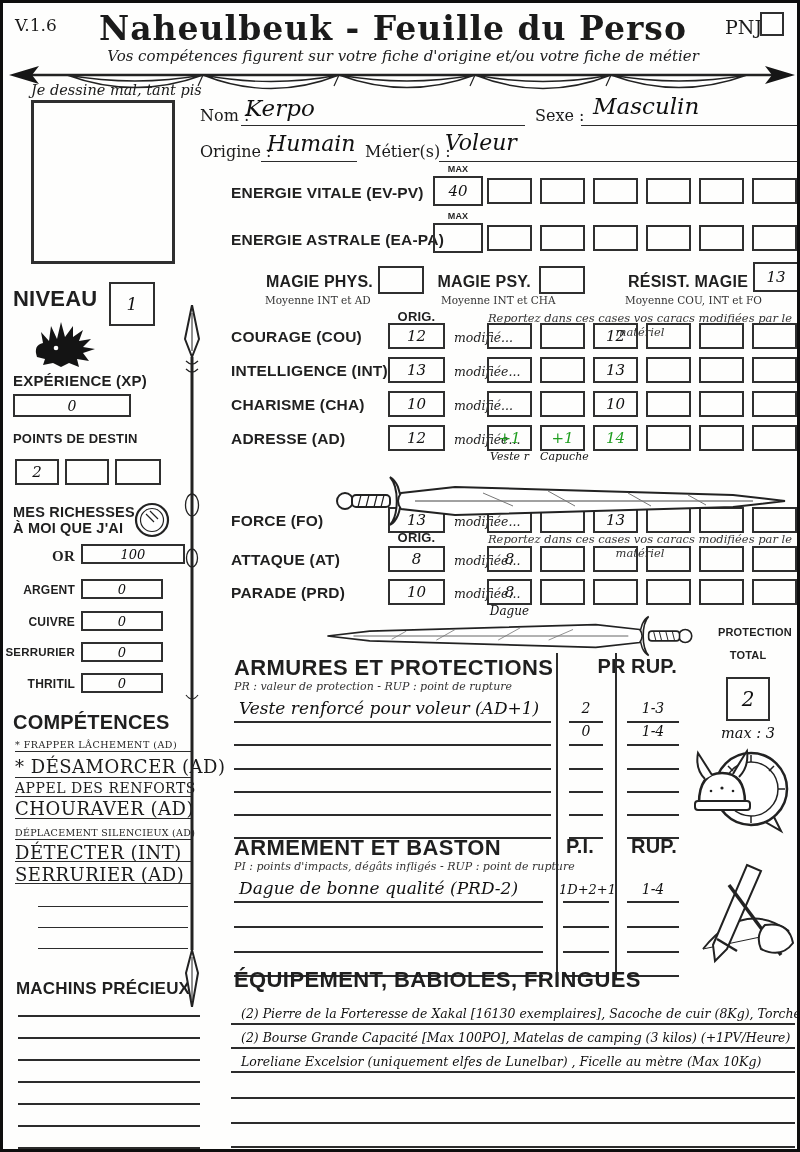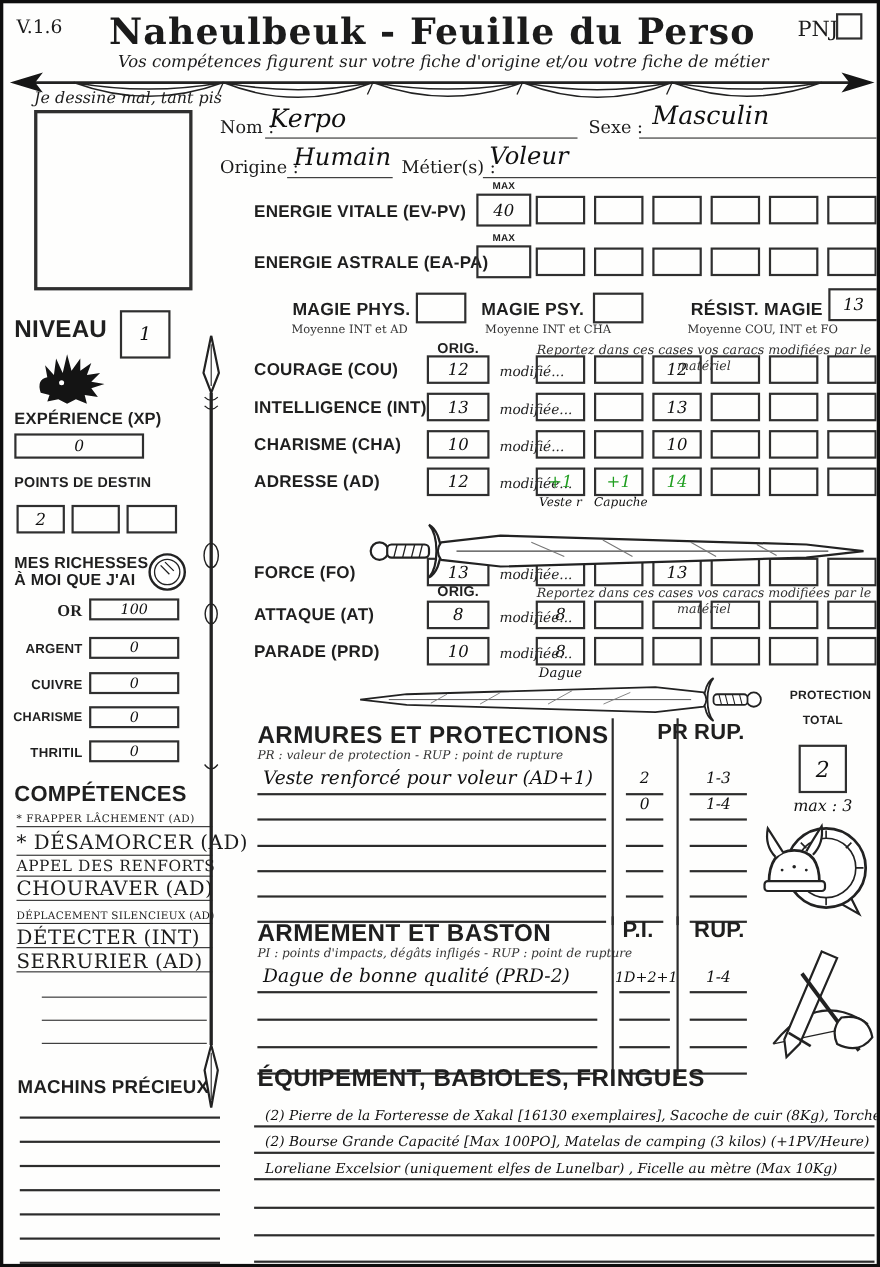--- a/index.html
+++ b/index.html
@@ -337,7 +337,7 @@
   </svg>
 
   <div class="abs bl" style="left:0px;top:545px;width:72px;text-align:right;font-size:15px;font-family:Liberation Serif, serif;">OR</div>
-  <div class="box hand" style="left:78px;top:541px;width:82px;height:20px;line-height:17px;font-size:13px;">100</div>
+  <div class="box hand" style="left:78px;top:541px;width:104px;height:20px;line-height:17px;font-size:13px;">100</div>
   <div class="abs bl" style="left:0px;top:580px;width:72px;text-align:right;font-size:12px;">ARGENT</div>
   <div class="box hand" style="left:78px;top:576px;width:82px;height:20px;line-height:17px;font-size:13px;">0</div>
   <div class="abs bl" style="left:0px;top:612px;width:72px;text-align:right;font-size:12px;">CUIVRE</div>

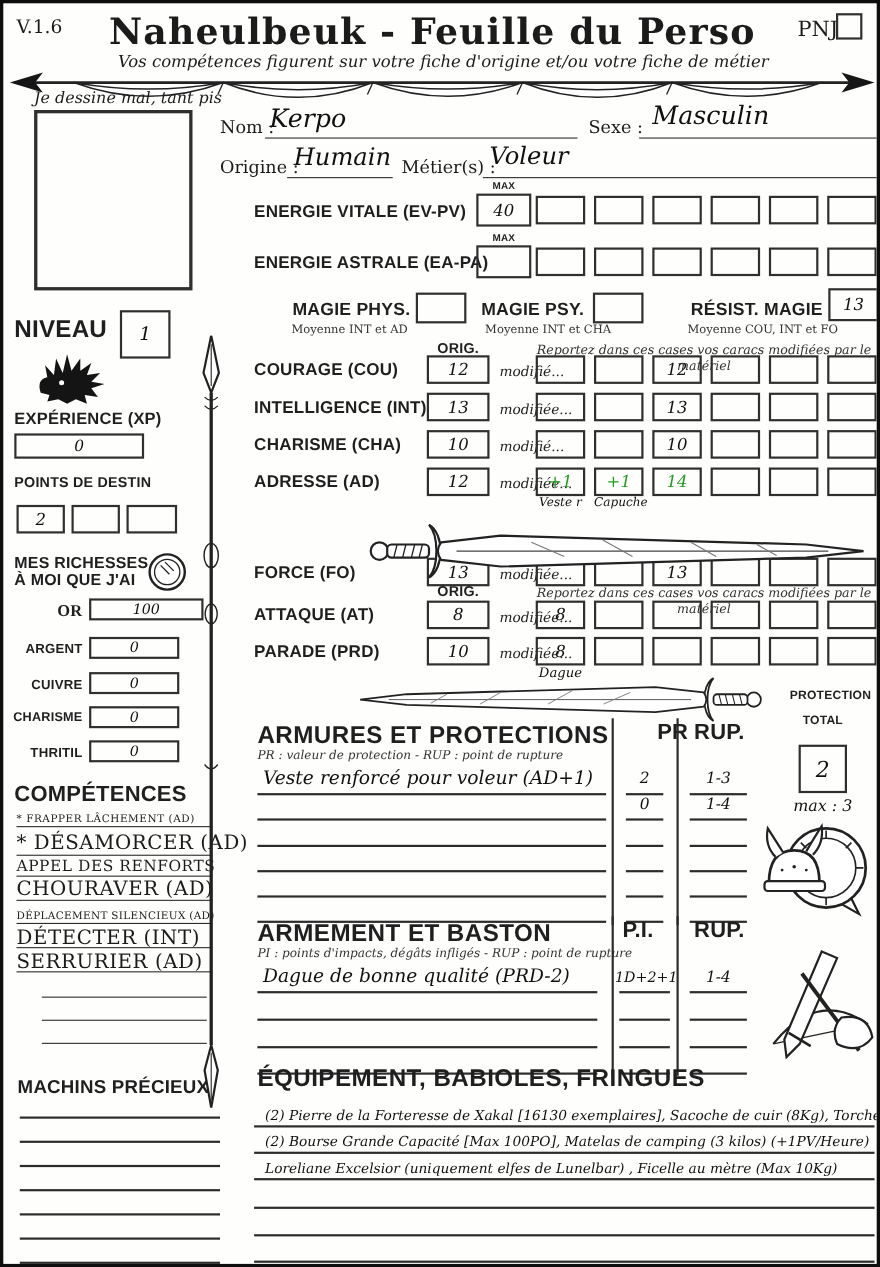--- a/index.html
+++ b/index.html
@@ -342,7 +342,7 @@
   <div class="box hand" style="left:78px;top:576px;width:82px;height:20px;line-height:17px;font-size:13px;">0</div>
   <div class="abs bl" style="left:0px;top:612px;width:72px;text-align:right;font-size:12px;">CUIVRE</div>
   <div class="box hand" style="left:78px;top:608px;width:82px;height:20px;line-height:17px;font-size:13px;">0</div>
-  <div class="abs bl" style="left:0px;top:643px;width:72px;text-align:right;font-size:11.5px;">CHARISME</div>
+  <div class="abs bl" style="left:0px;top:643px;width:72px;text-align:right;font-size:11.5px;">SERRURIER</div>
   <div class="box hand" style="left:78px;top:639px;width:82px;height:20px;line-height:17px;font-size:13px;">0</div>
   <div class="abs bl" style="left:0px;top:674px;width:72px;text-align:right;font-size:12px;">THRITIL</div>
   <div class="box hand" style="left:78px;top:670px;width:82px;height:20px;line-height:17px;font-size:13px;">0</div>

